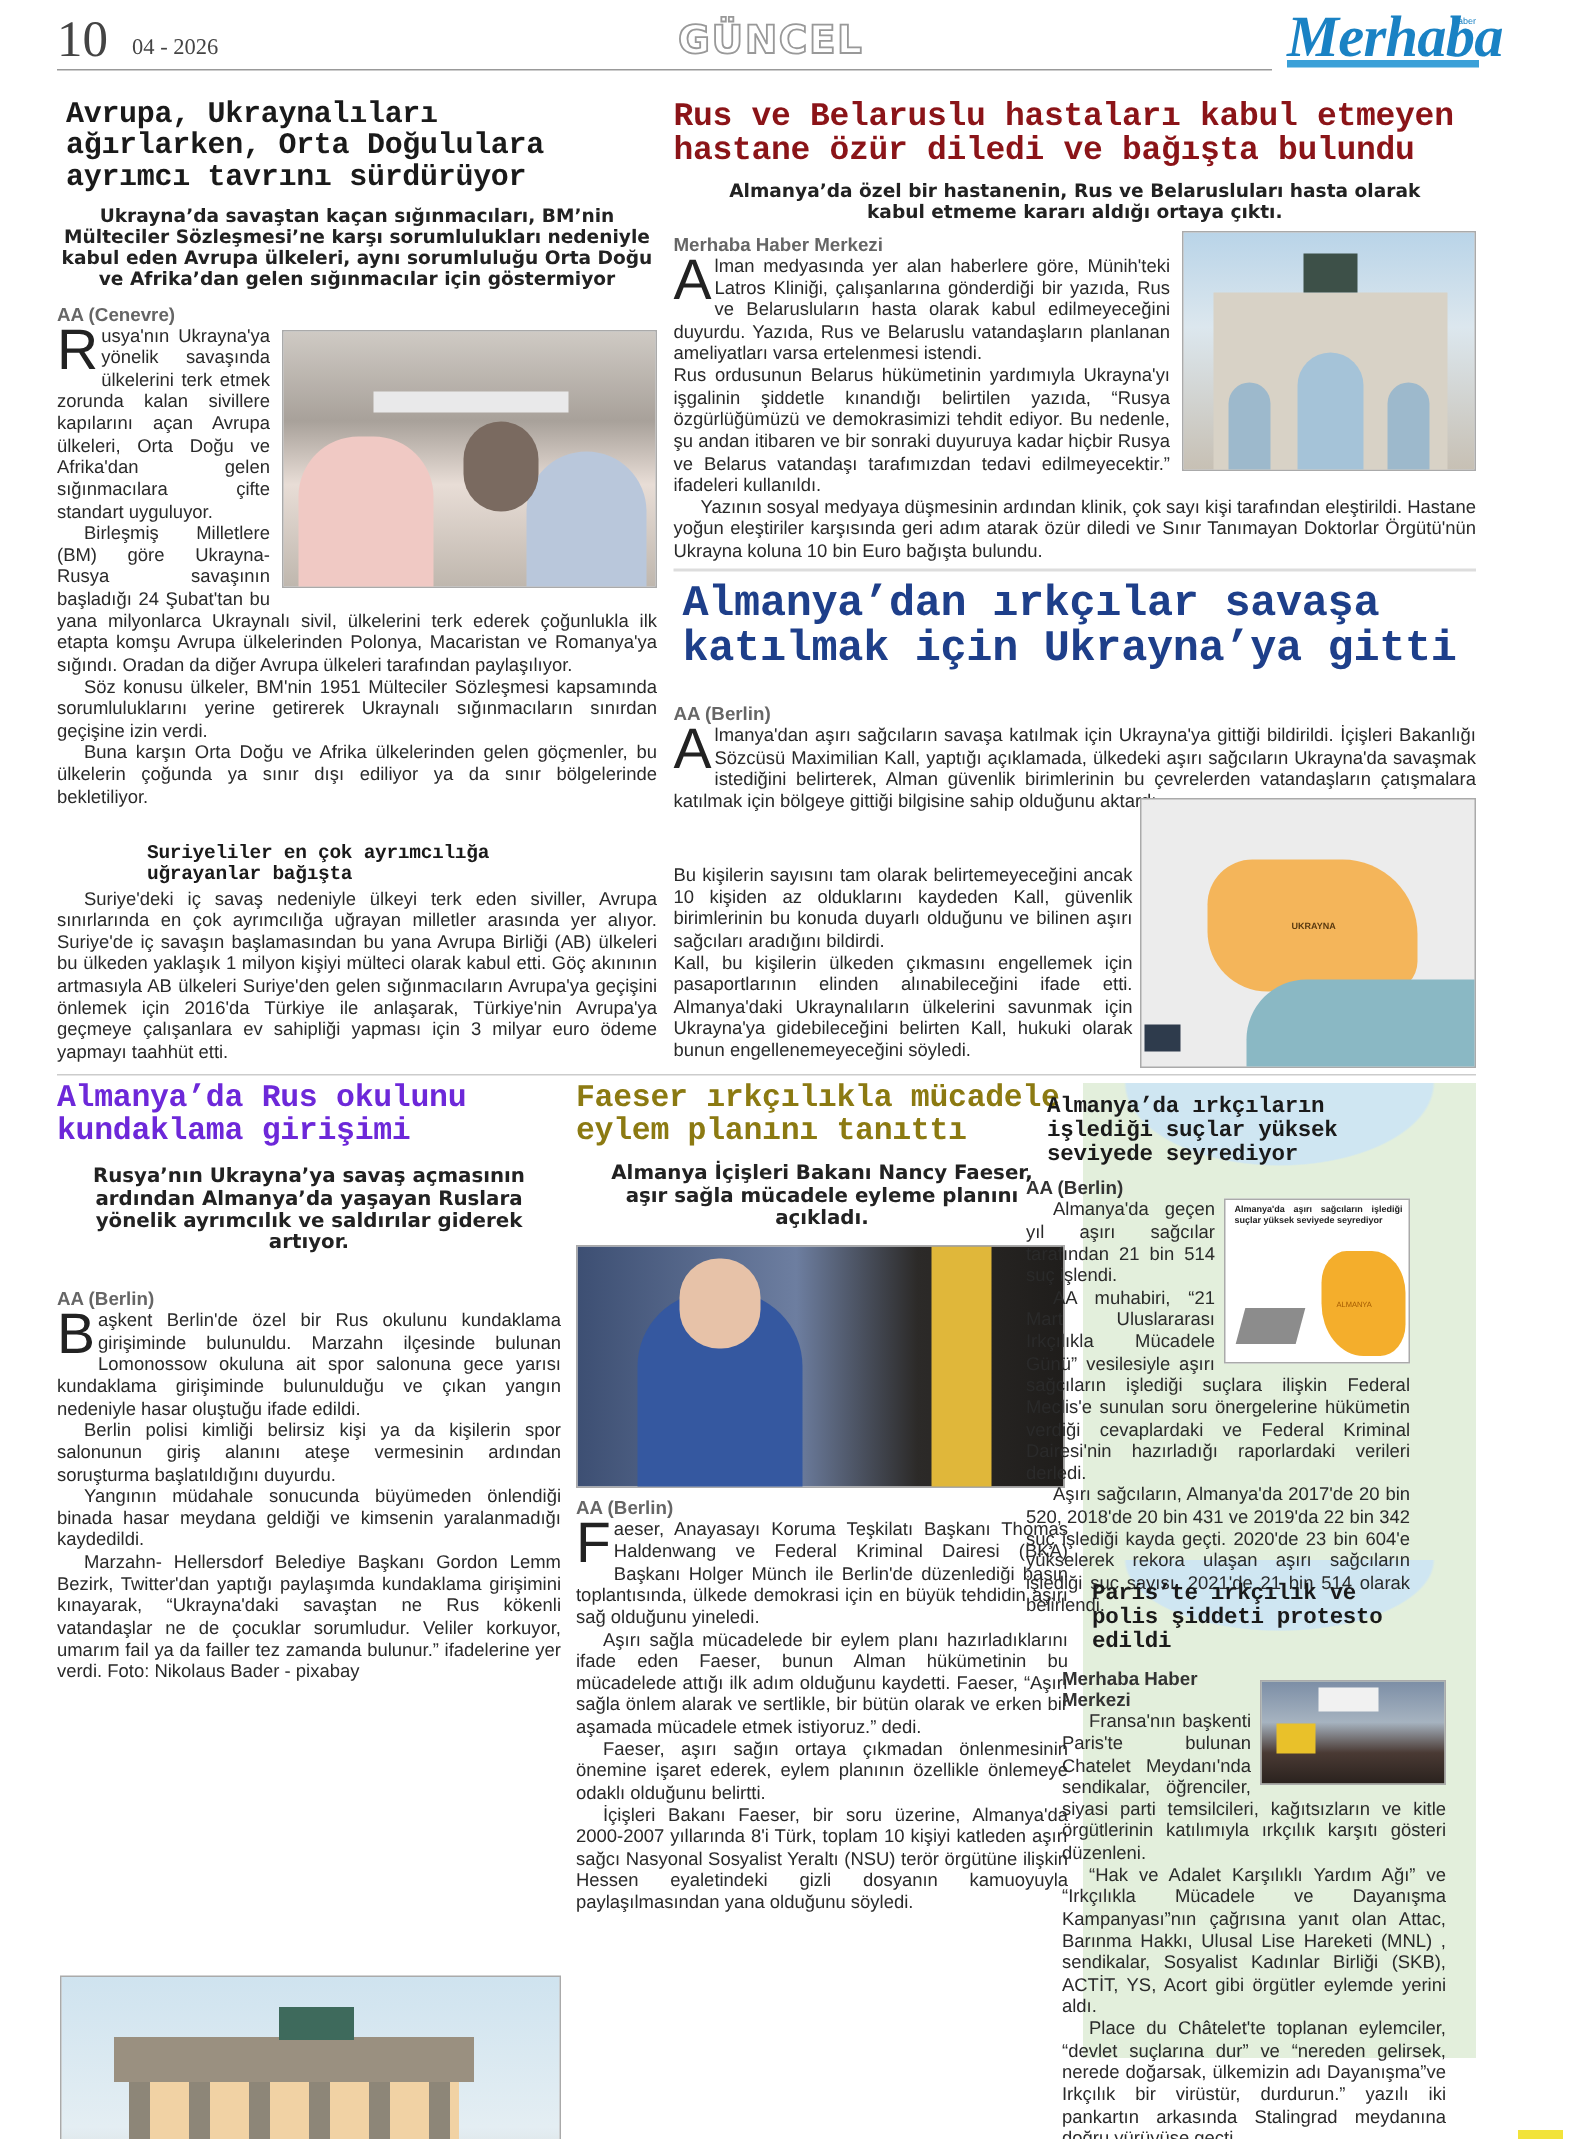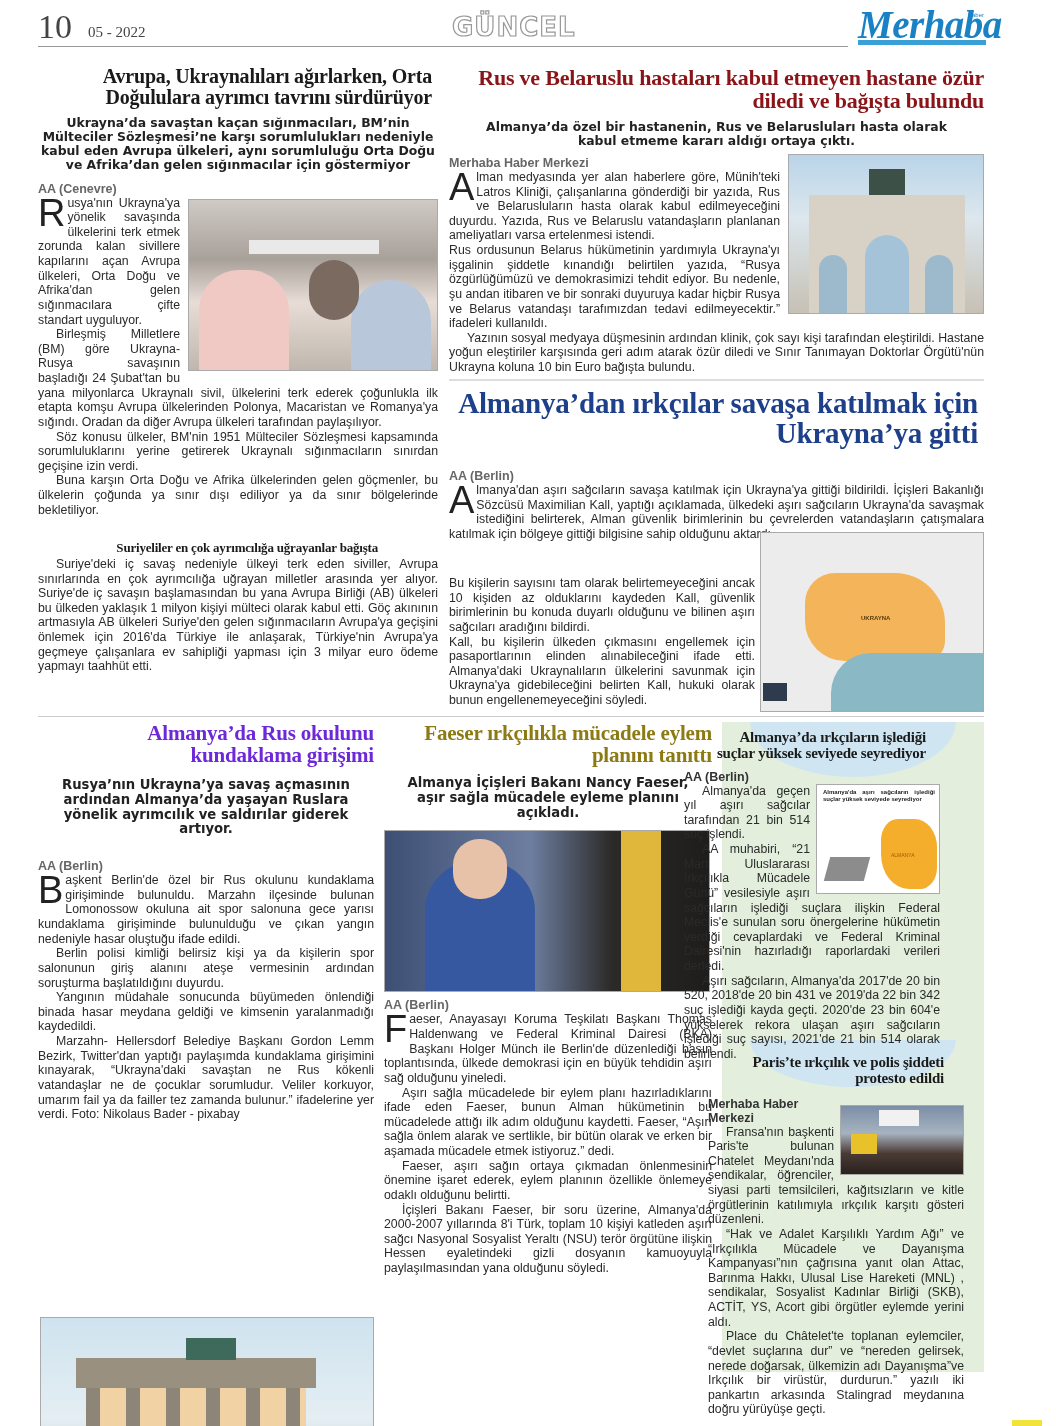--- a/index.html
+++ b/index.html
@@ -28,7 +28,7 @@
 <body>
 
 <div class="abs hdr-num">10</div>
-<div class="abs hdr-date">05 - 2022</div>
+<div class="abs hdr-date">04 - 2026</div>
 <div class="abs hdr-sec">GÜNCEL</div>
 <div class="abs hdr-line"></div>
 <div class="abs logo">

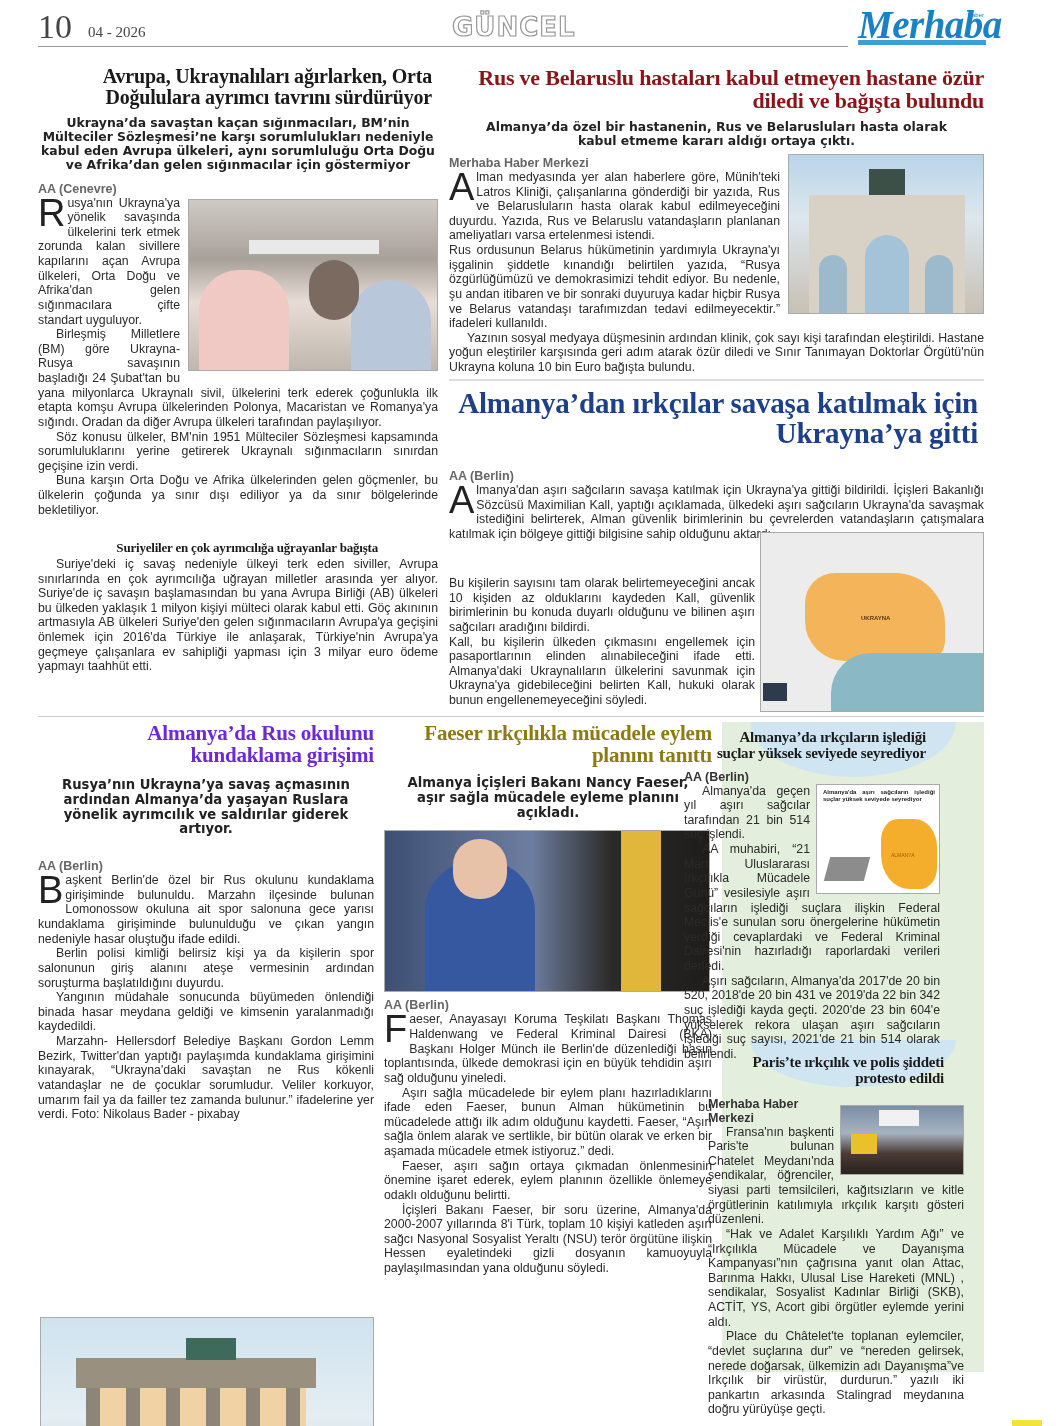--- a/index.html
+++ b/index.html
@@ -13,7 +13,7 @@
   .logo .name{font-family:"Liberation Serif",serif;font-style:italic;font-weight:bold;font-size:39px;color:#1a82c4;line-height:26px;letter-spacing:-0.5px}
   .logo .bar{height:5px;background:#3aa0d8;margin-top:2px}
   .logo .tiny{position:absolute;right:2px;top:0;font-size:6px;color:#1a82c4}
-  .hl{font-family:Liberation Serif, serif;font-weight:bold;text-align:right;line-height:1.05;letter-spacing:-0.2px}
+  .hl{font-family:Liberation Mono, monospace;font-weight:bold;text-align:left;line-height:1.05;letter-spacing:-0.2px}
   .sub{font-family:"DejaVu Sans",sans-serif;font-weight:bold;text-align:center;color:#222;line-height:1.12}
   .src{font-size:12.5px;font-weight:bold;color:#666}
   .body{font-size:12.3px;line-height:1.19;text-align:justify;color:#2a2a2a}

